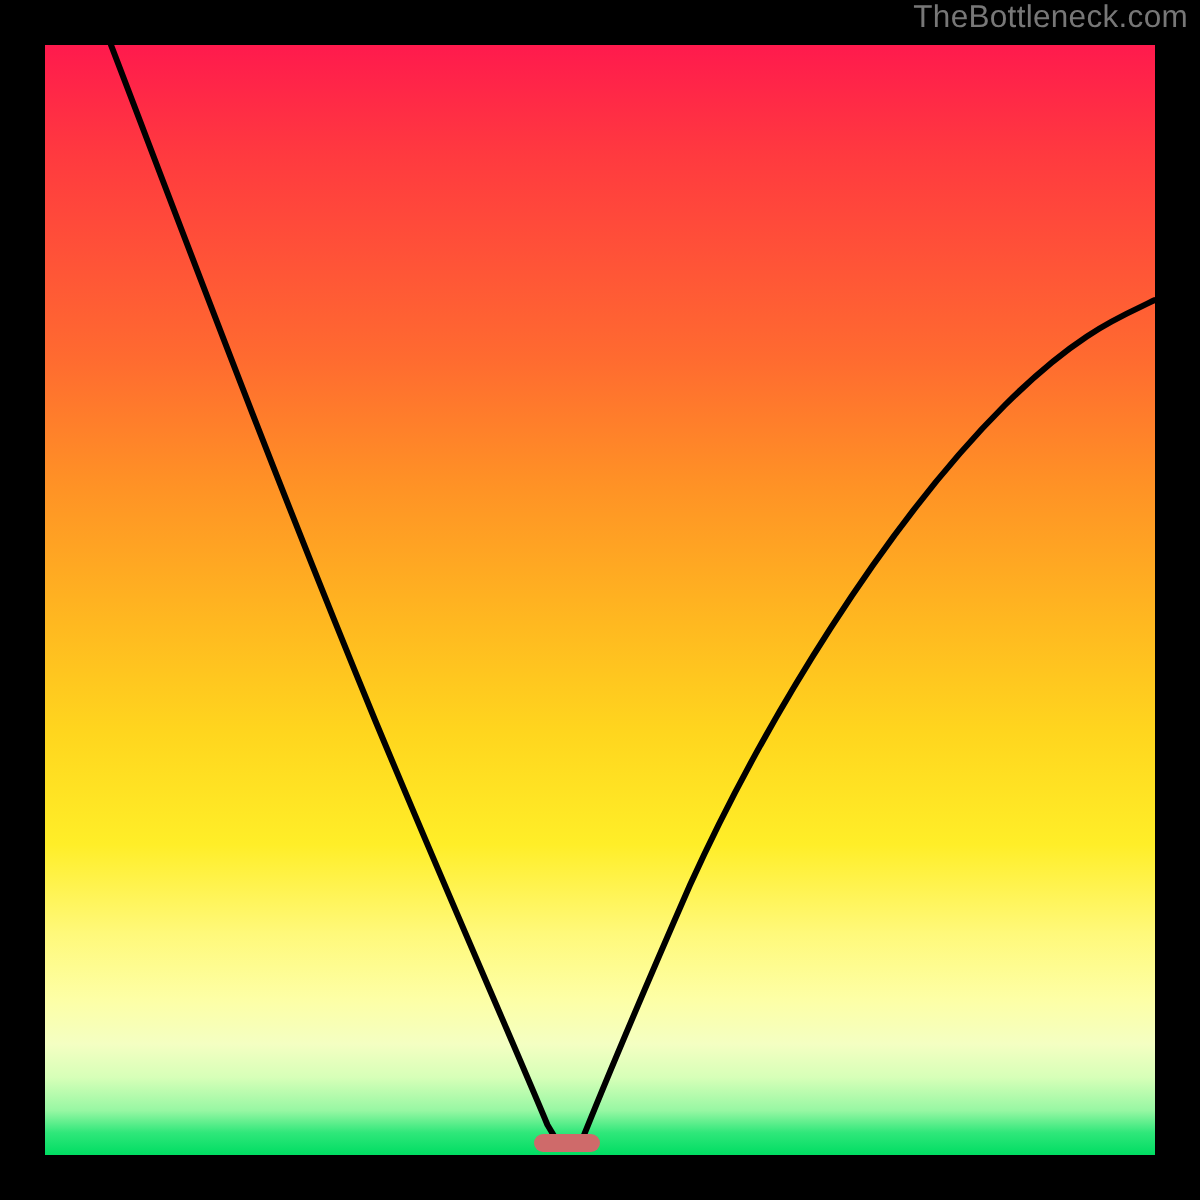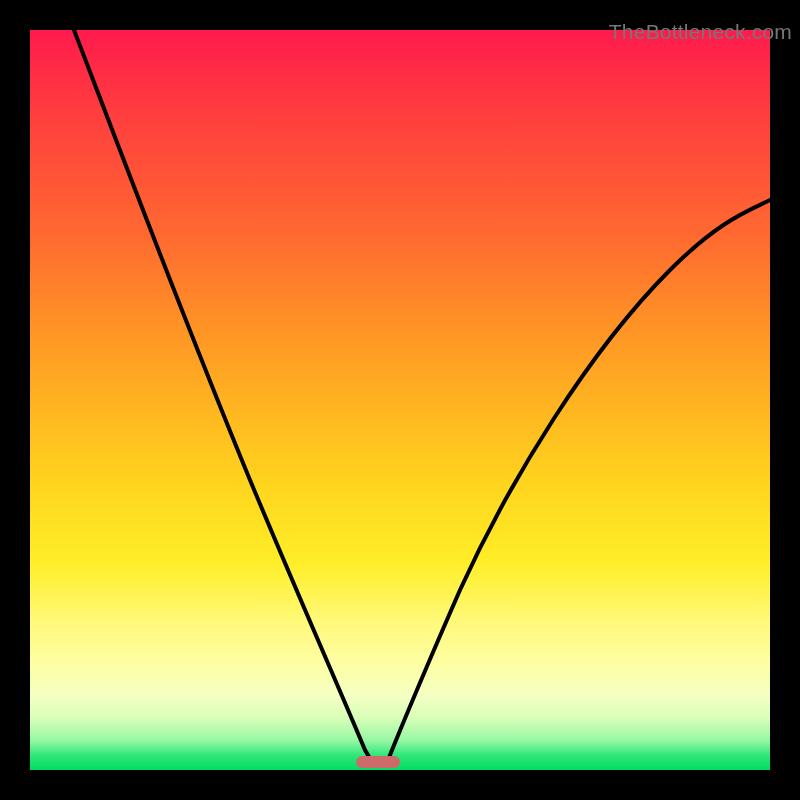--- a/index.html
+++ b/index.html
@@ -58,7 +58,7 @@
   }
   .watermark {
     position: absolute;
-    top: 20px;
+    top: 0;
     right: 8px;
     color: #777;
     font-size: 21px;

